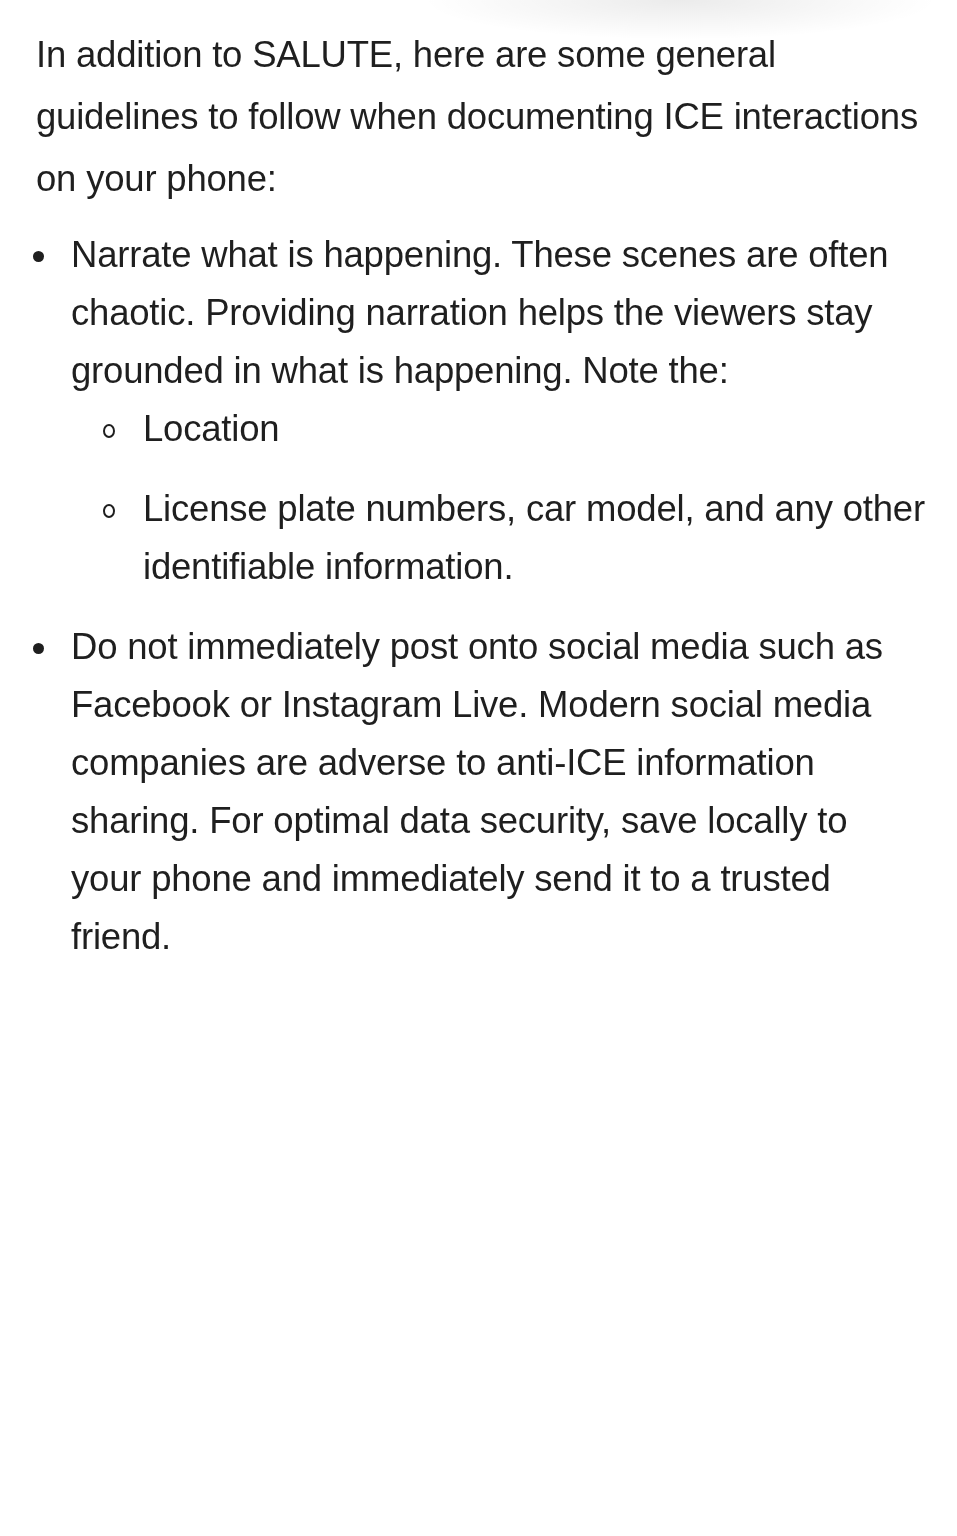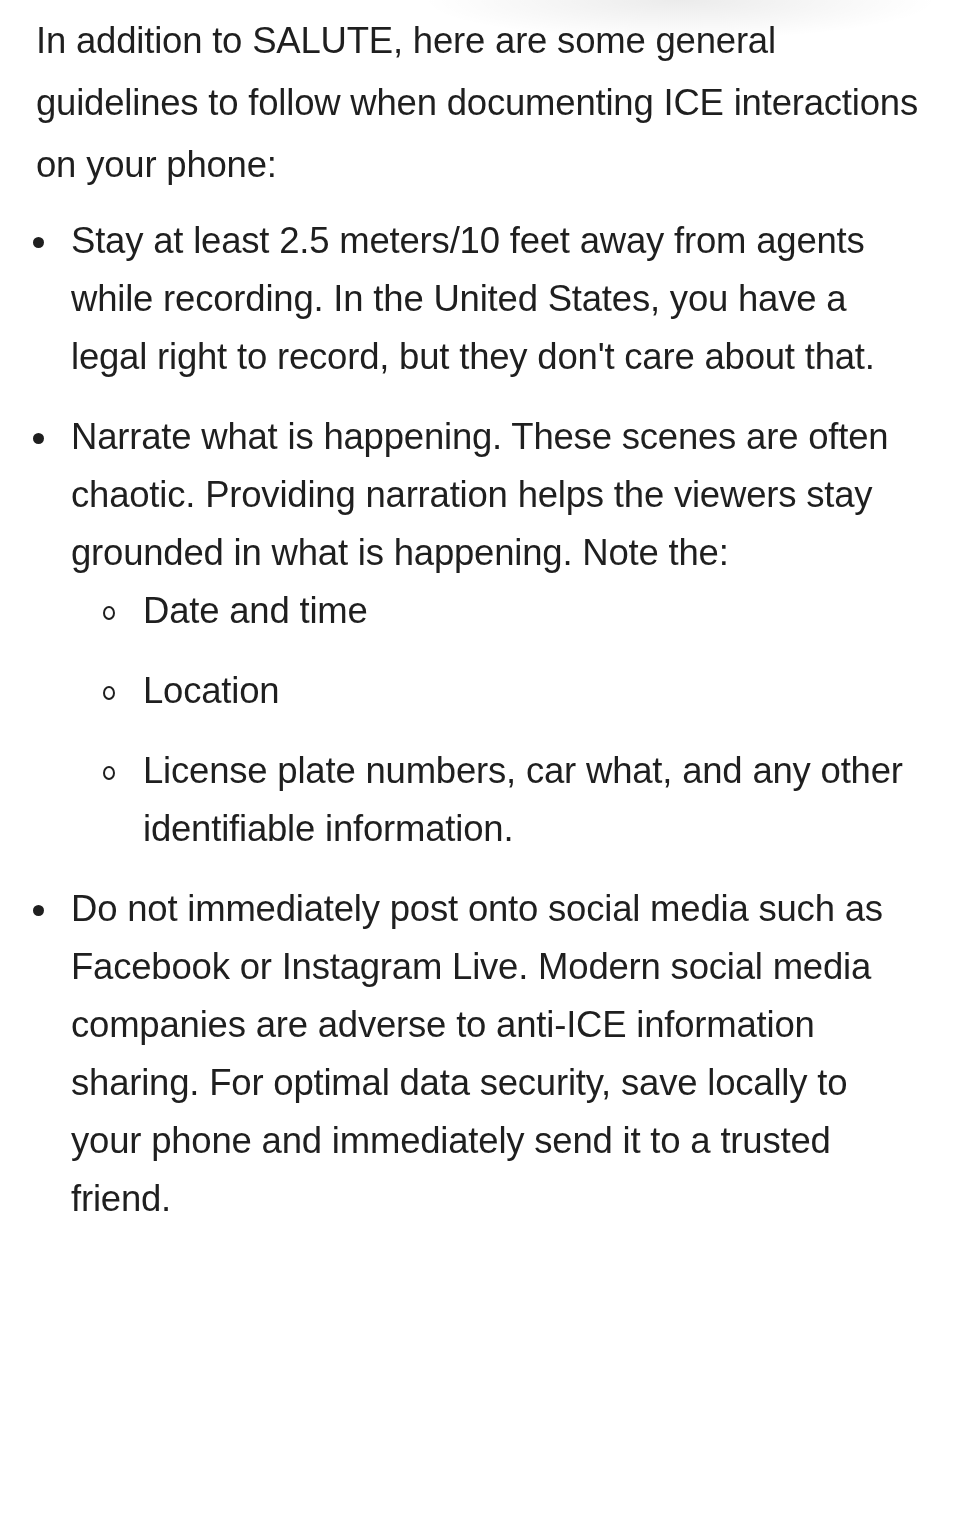--- a/index.html
+++ b/index.html
@@ -26,7 +26,7 @@
   .doc {
     position: absolute;
     left: 36px;
-    top: 10px;
+    top: 24px;
     width: 890px;
     font-size: 36.5px;
     line-height: 62px;

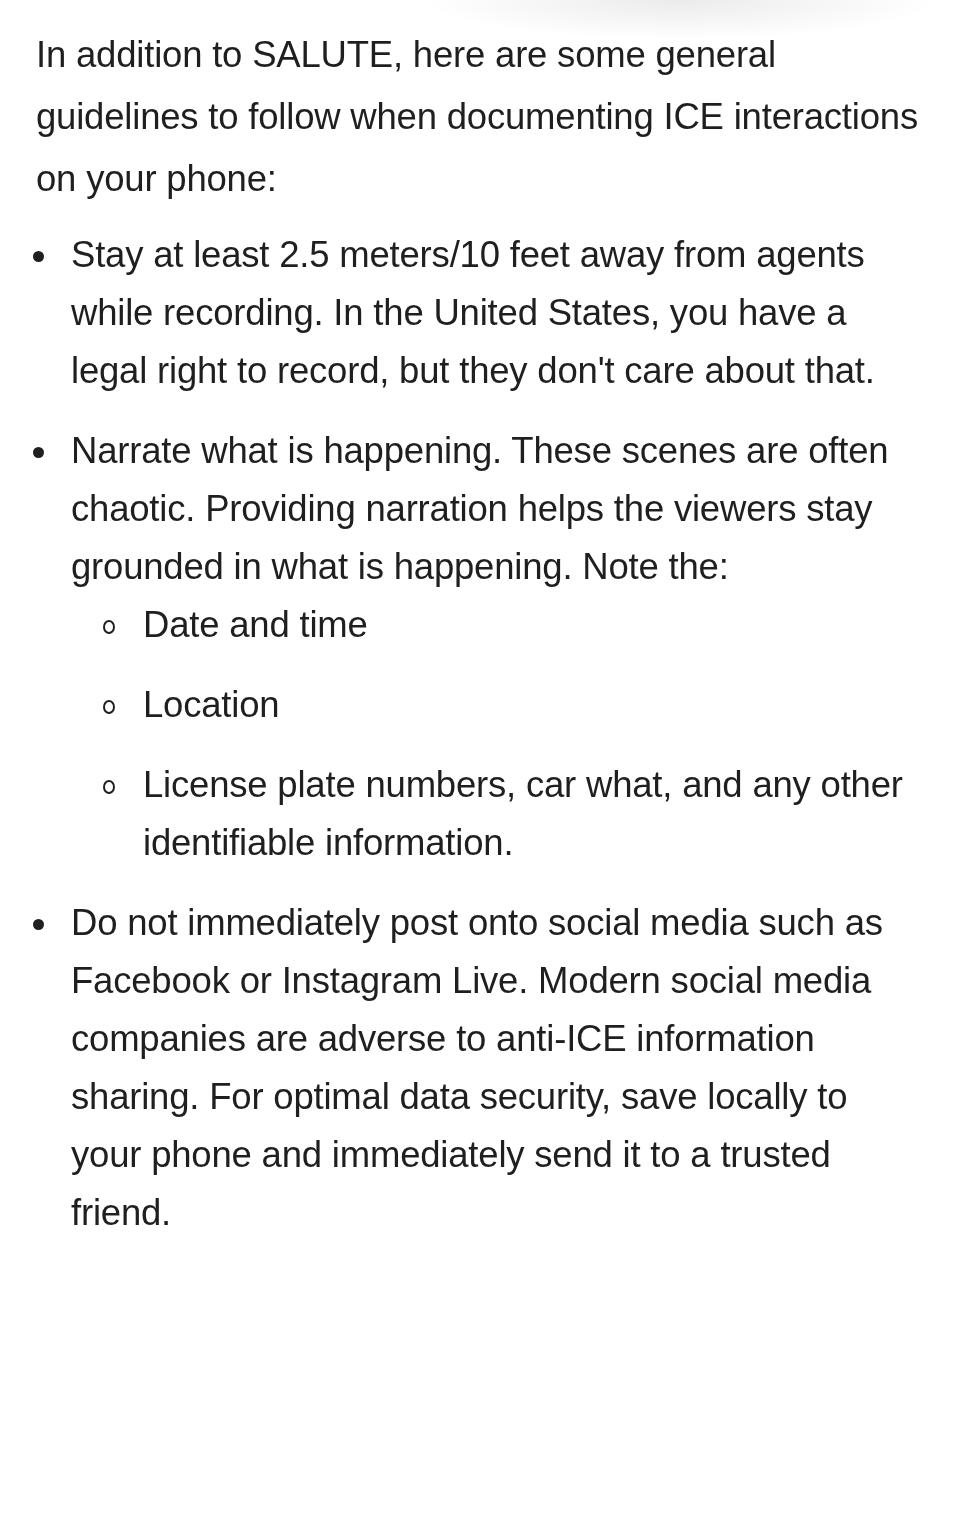--- a/index.html
+++ b/index.html
@@ -88,10 +88,6 @@
   <ul class="bullets">
     <li>
       <span class="dot"></span>
-      <span>Stay at least 2.5 meters/10 feet away from agents while recording. In the United States, you have a legal right to record, but they don't care about that.</span>
-    </li>
-    <li>
-      <span class="dot"></span>
       <span>Narrate what is happening. These scenes are often chaotic. Providing narration helps the viewers stay grounded in what is happening. Note the:</span>
       <ul class="sub">
         <li>

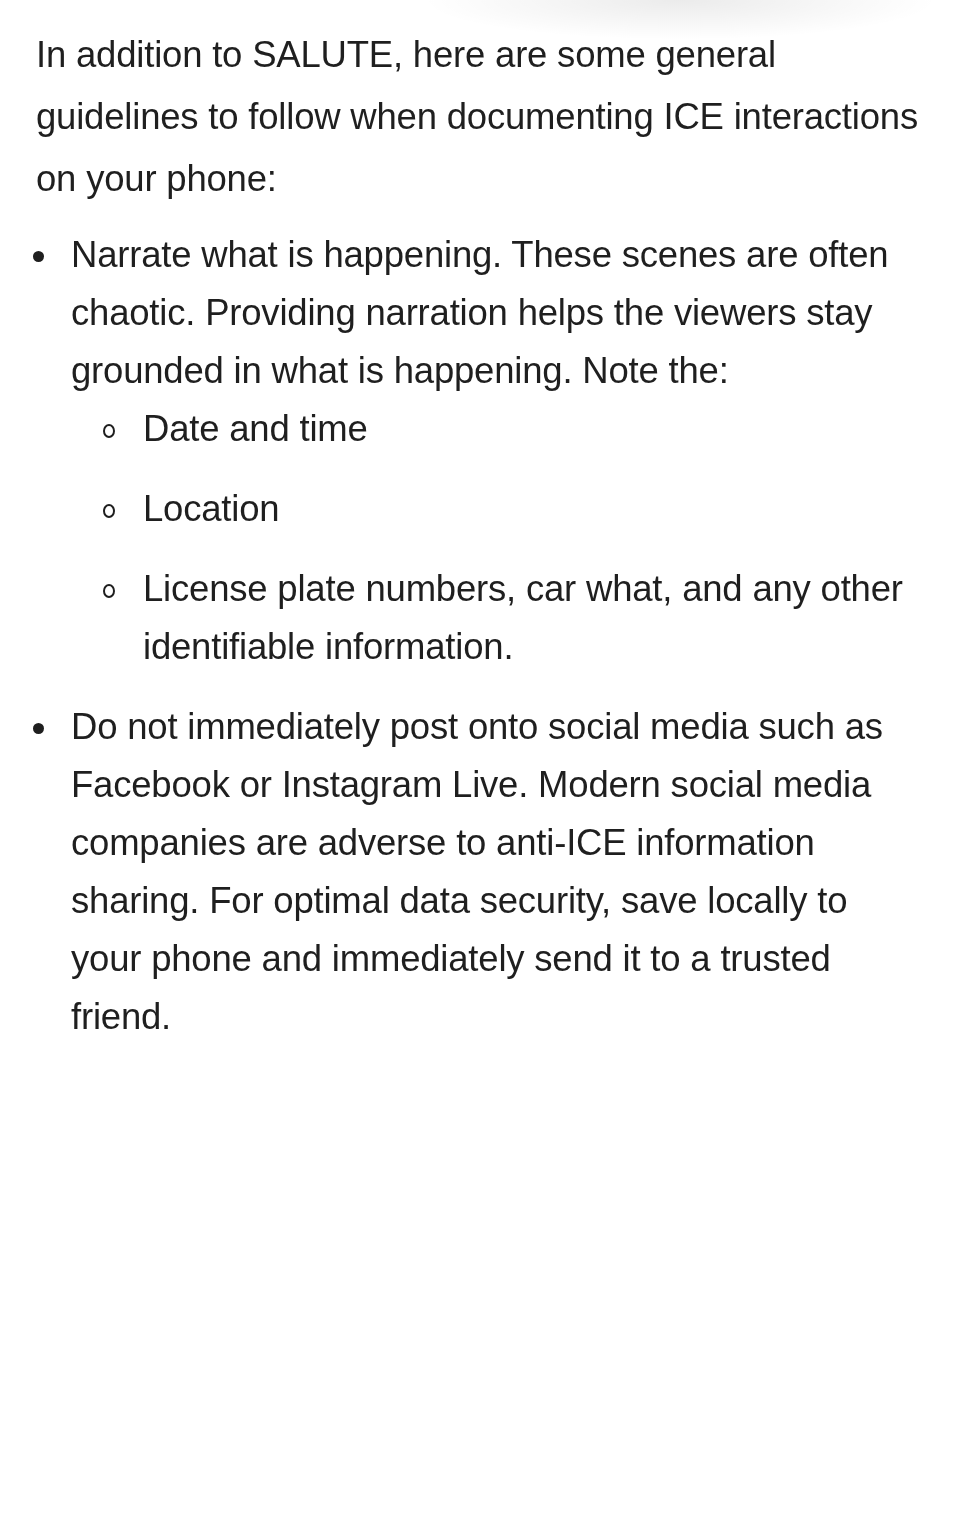--- a/index.html
+++ b/index.html
@@ -92,10 +92,6 @@
       <ul class="sub">
         <li>
           <span class="ring"></span>
-          <span>Date and time</span>
-        </li>
-        <li>
-          <span class="ring"></span>
           <span>Location</span>
         </li>
         <li>

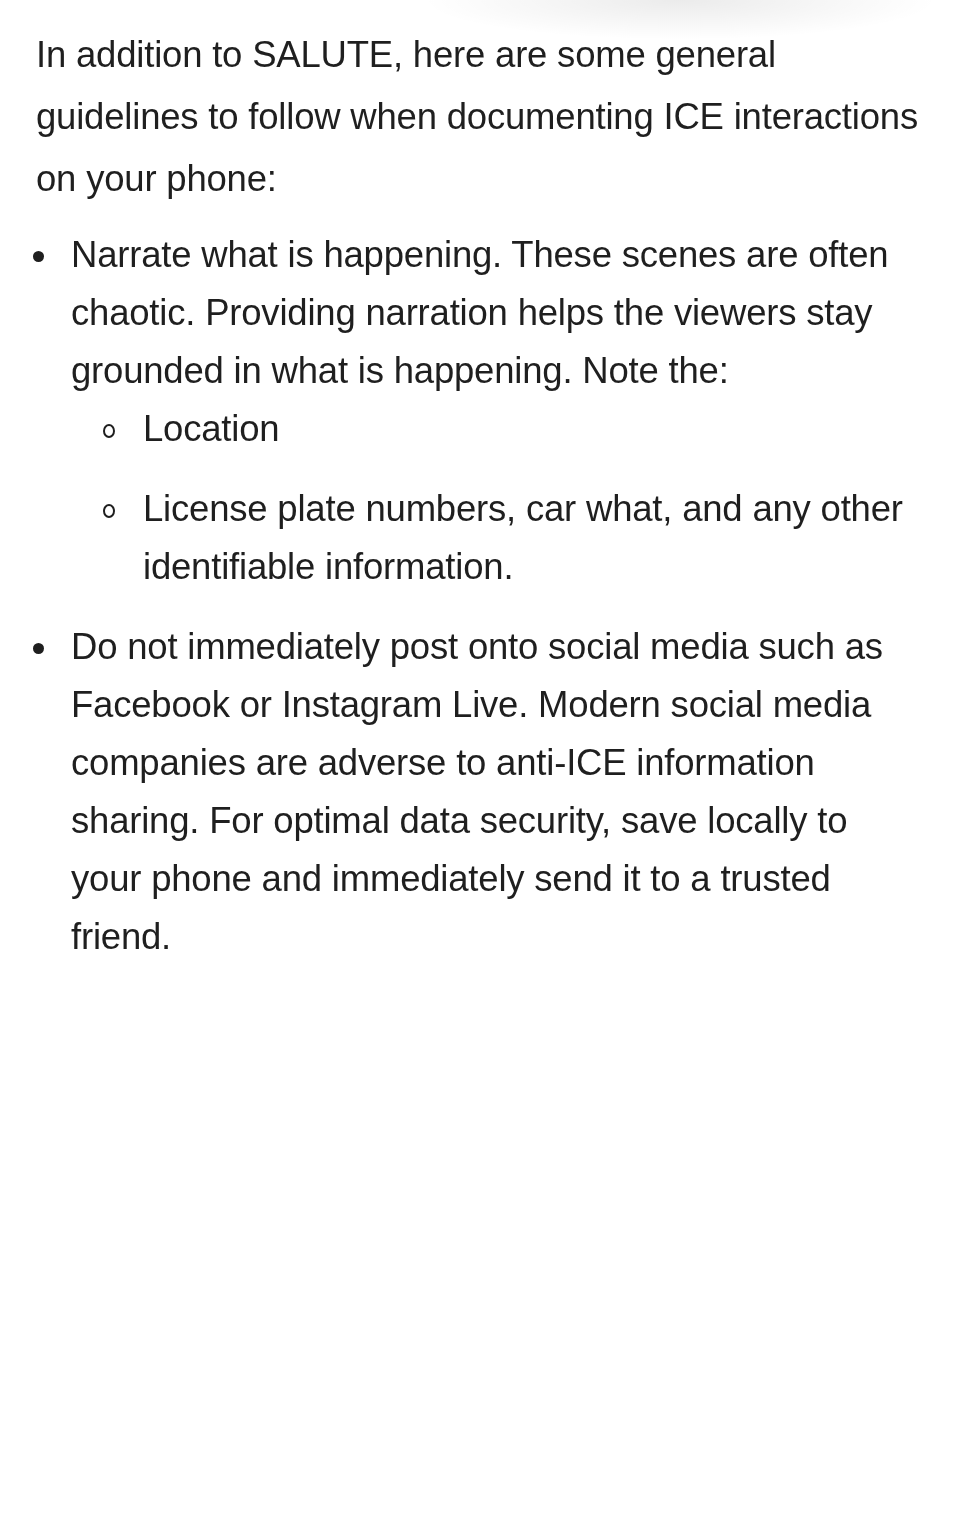--- a/index.html
+++ b/index.html
@@ -96,7 +96,7 @@
         </li>
         <li>
           <span class="ring"></span>
-          <span>License plate numbers, car what, and any other identifiable information.</span>
+          <span>License plate numbers, car model, and any other identifiable information.</span>
         </li>
       </ul>
     </li>

